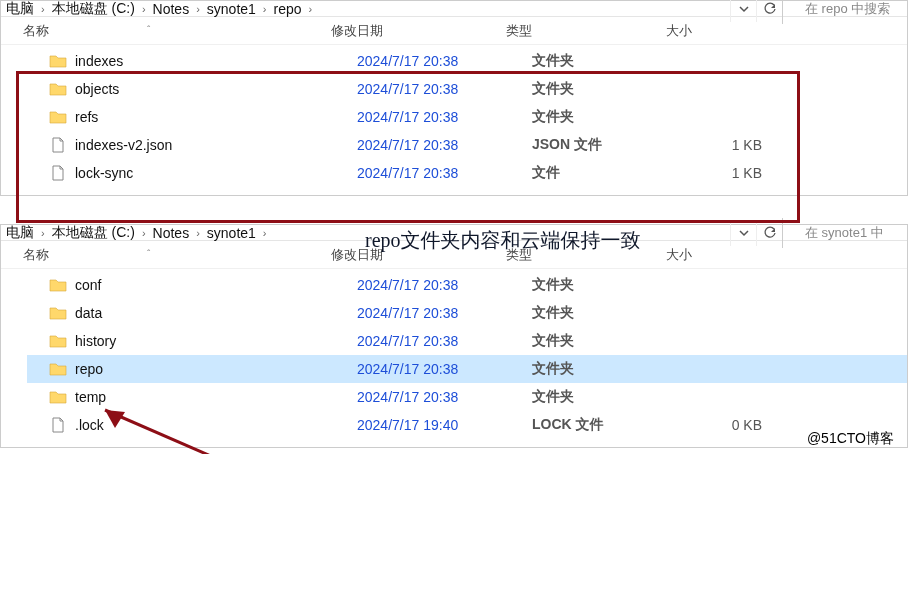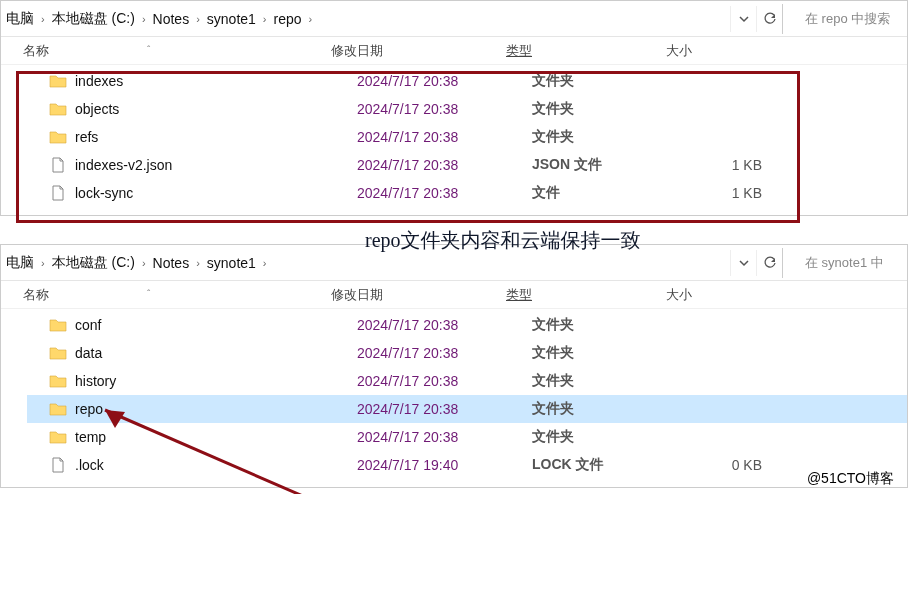--- a/index.html
+++ b/index.html
@@ -20,7 +20,7 @@
   .addrbar {
     display: flex;
     align-items: center;
-    height: 36px;
+    height: 16px;
     border-bottom: 1px solid #e5e5e5;
   }
   .breadcrumb {

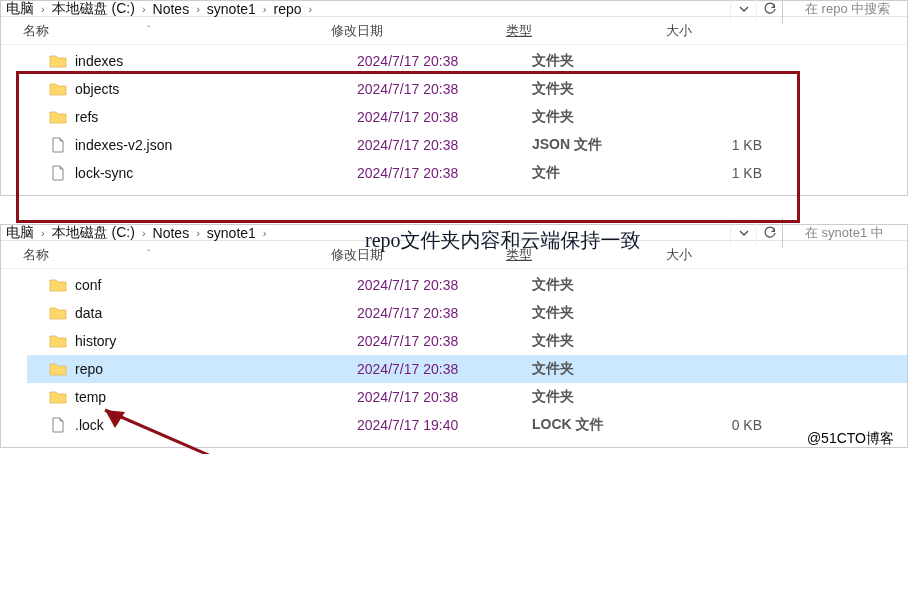--- a/index.html
+++ b/index.html
@@ -62,7 +62,7 @@
   }
   .col-name { width: 330px; padding-left: 22px; display: flex; align-items: center; gap: 8px; }
   .col-date { width: 175px; }
-  .col-type { width: 160px; text-decoration: underline; }
+  .col-type { width: 160px; }
   .col-size { width: 100px; text-align: right; padding-right: 30px; }
   .sort-caret { font-size: 10px; color: #888; }
   .filelist { padding: 2px 0 8px 0; margin-left: 26px; }

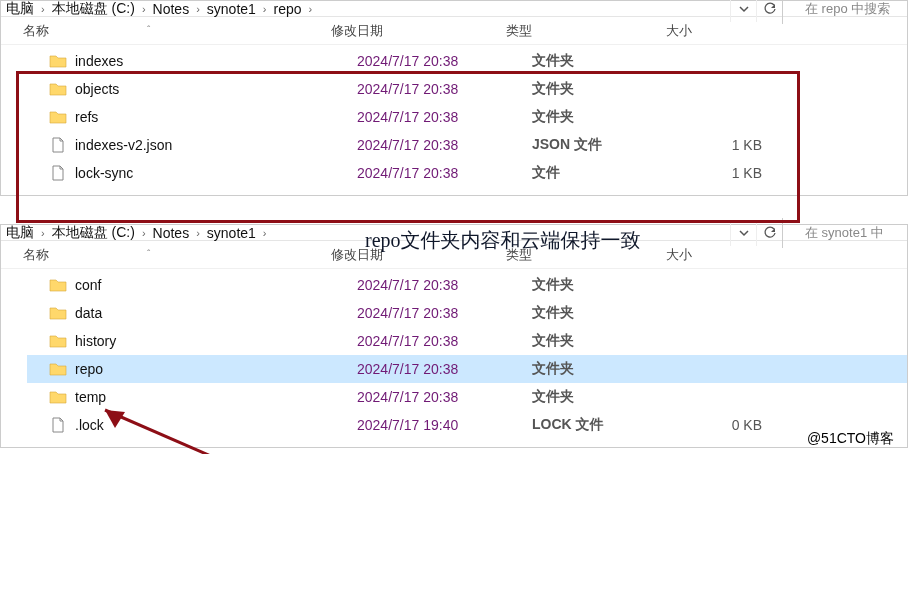--- a/index.html
+++ b/index.html
@@ -75,7 +75,7 @@
   }
   .row.sel { background: #cce8ff; }
   .c-name { width: 330px; padding-left: 22px; display: flex; align-items: center; gap: 8px; }
-  .c-date { width: 175px; color: #701a75; }
+  .c-date { width: 175px; color: #1d4ed8; }
   .c-type { width: 160px; color: #555; font-weight: bold; }
   .c-size { width: 100px; text-align: right; padding-right: 30px; color: #555; }
   .ficon { width: 18px; height: 16px; display: inline-flex; align-items: center; justify-content: center; }

